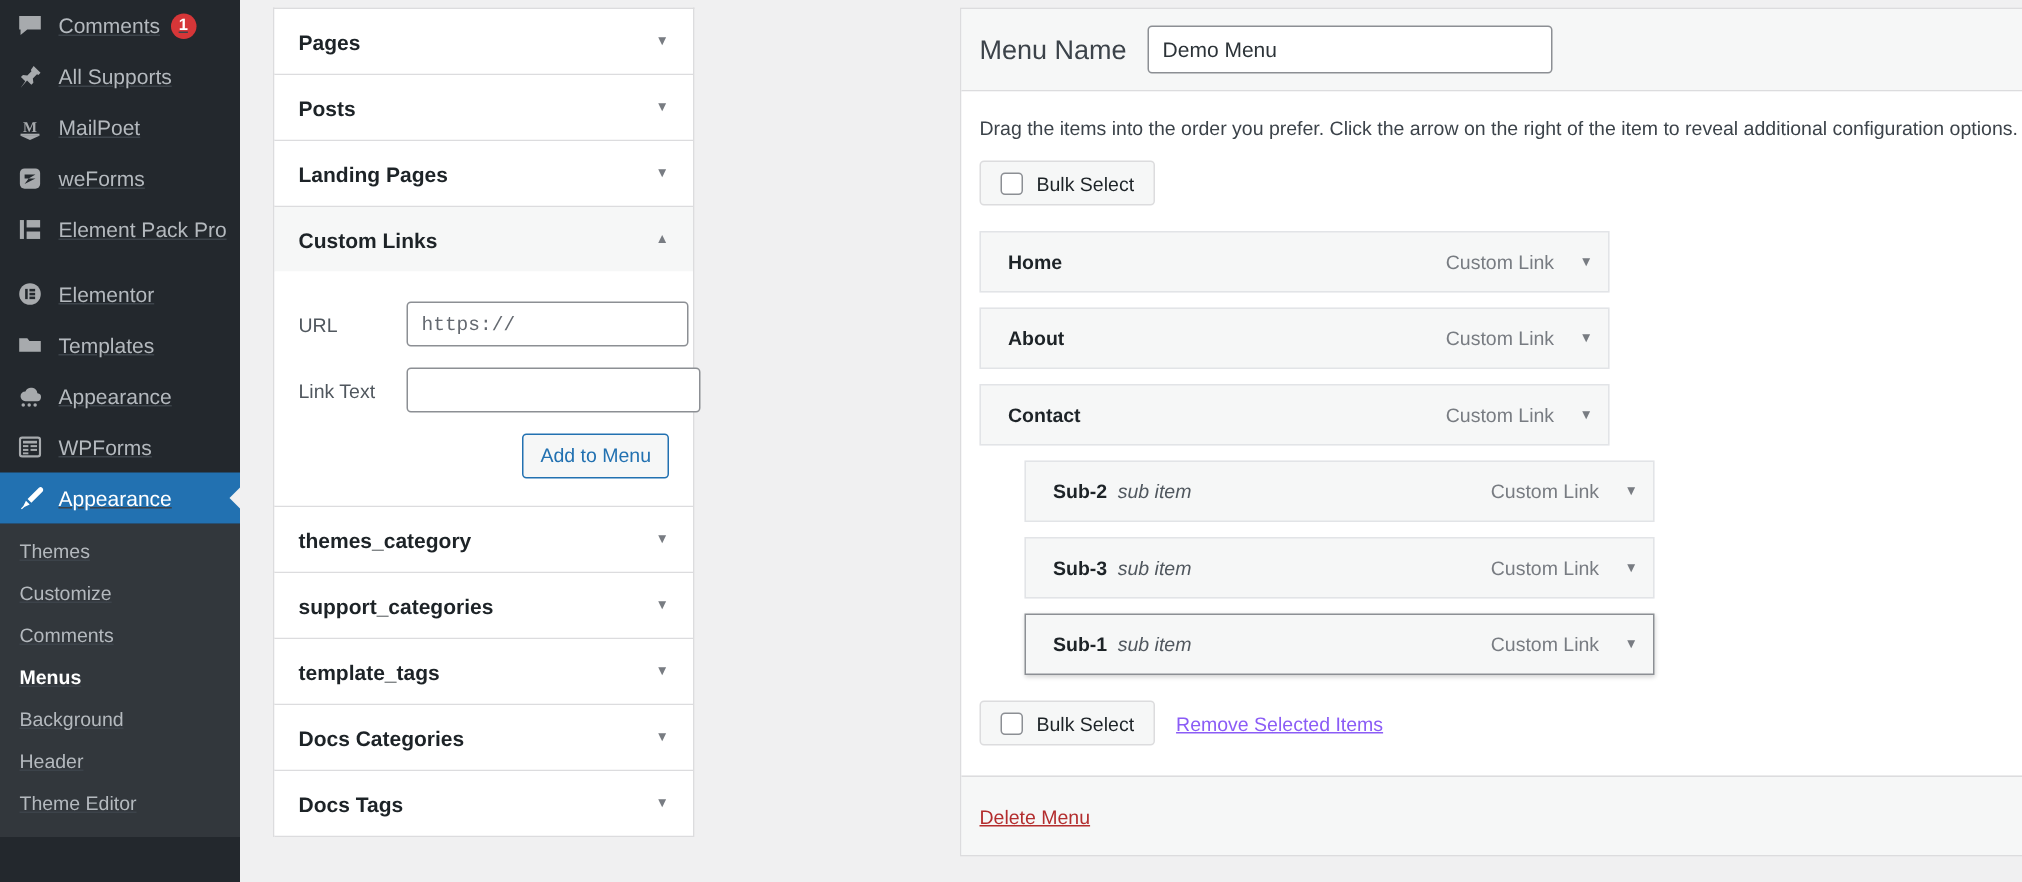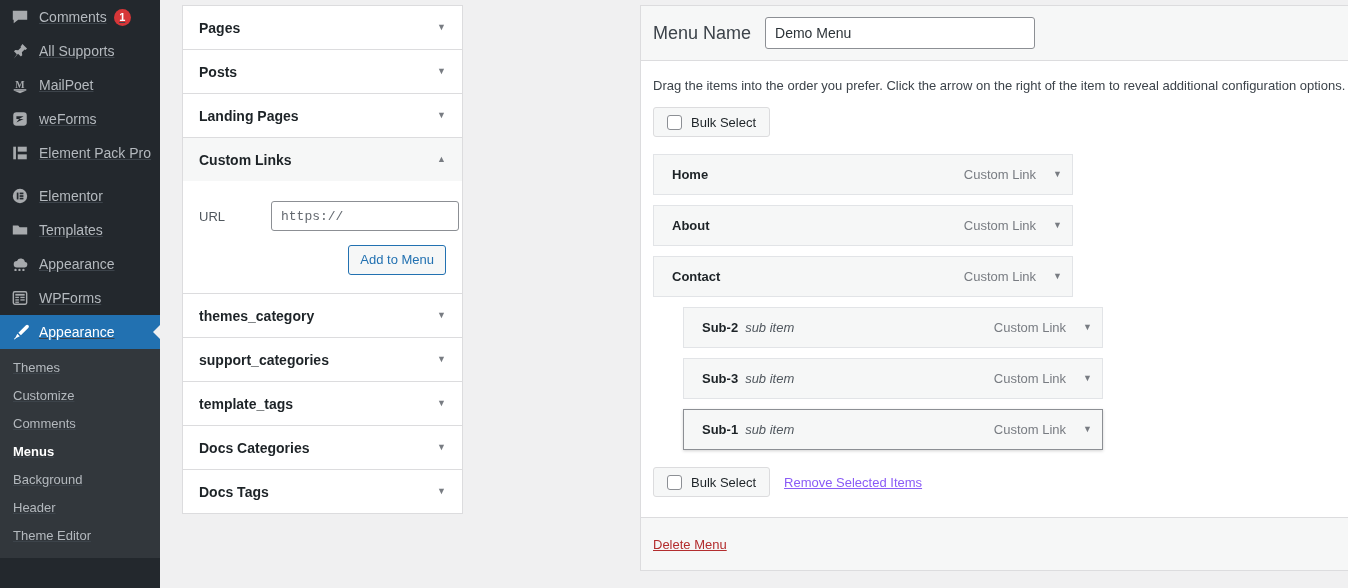--- a/index.html
+++ b/index.html
@@ -393,6 +393,10 @@
               <label>URL</label>
               <input class="mono" type="text" placeholder="https://" style="">
             </div>
+            <div class="form-row">
+              <label>Link Text</label>
+              <input type="text" placeholder="" style="">
+            </div>
             <div class="acc-actions">
               <button class="btn-secondary">Add to Menu</button>
             </div>

